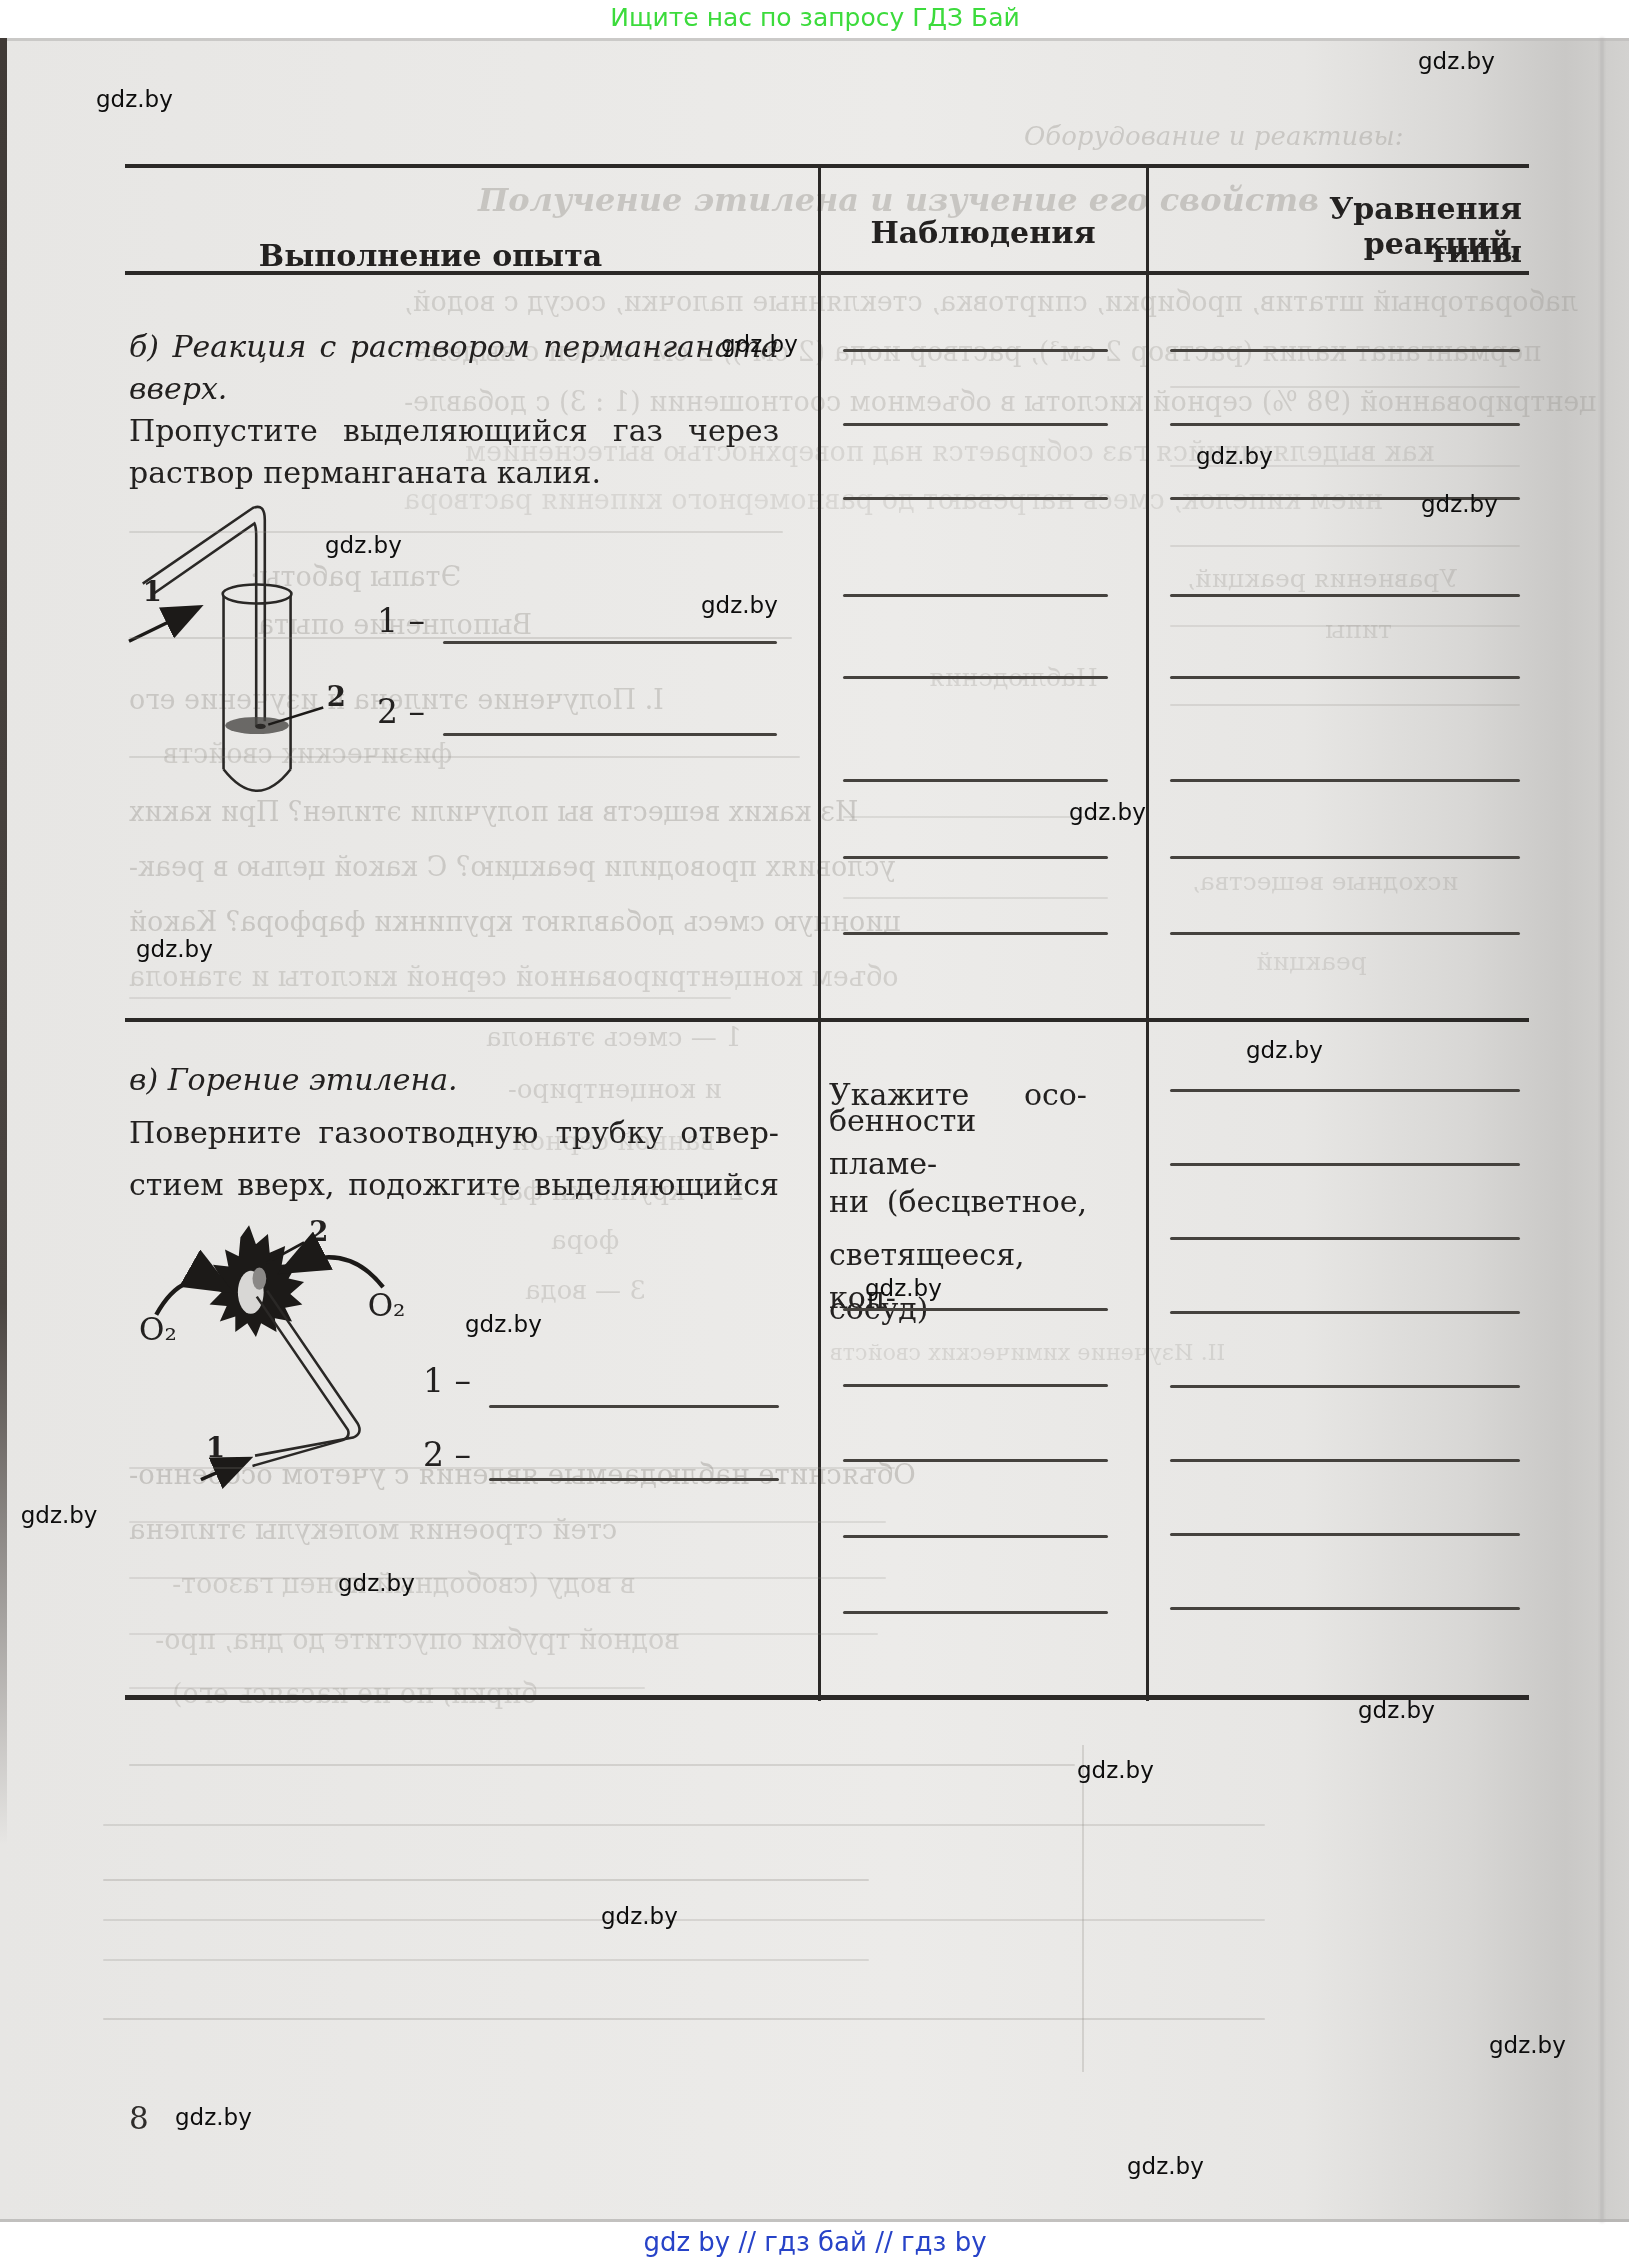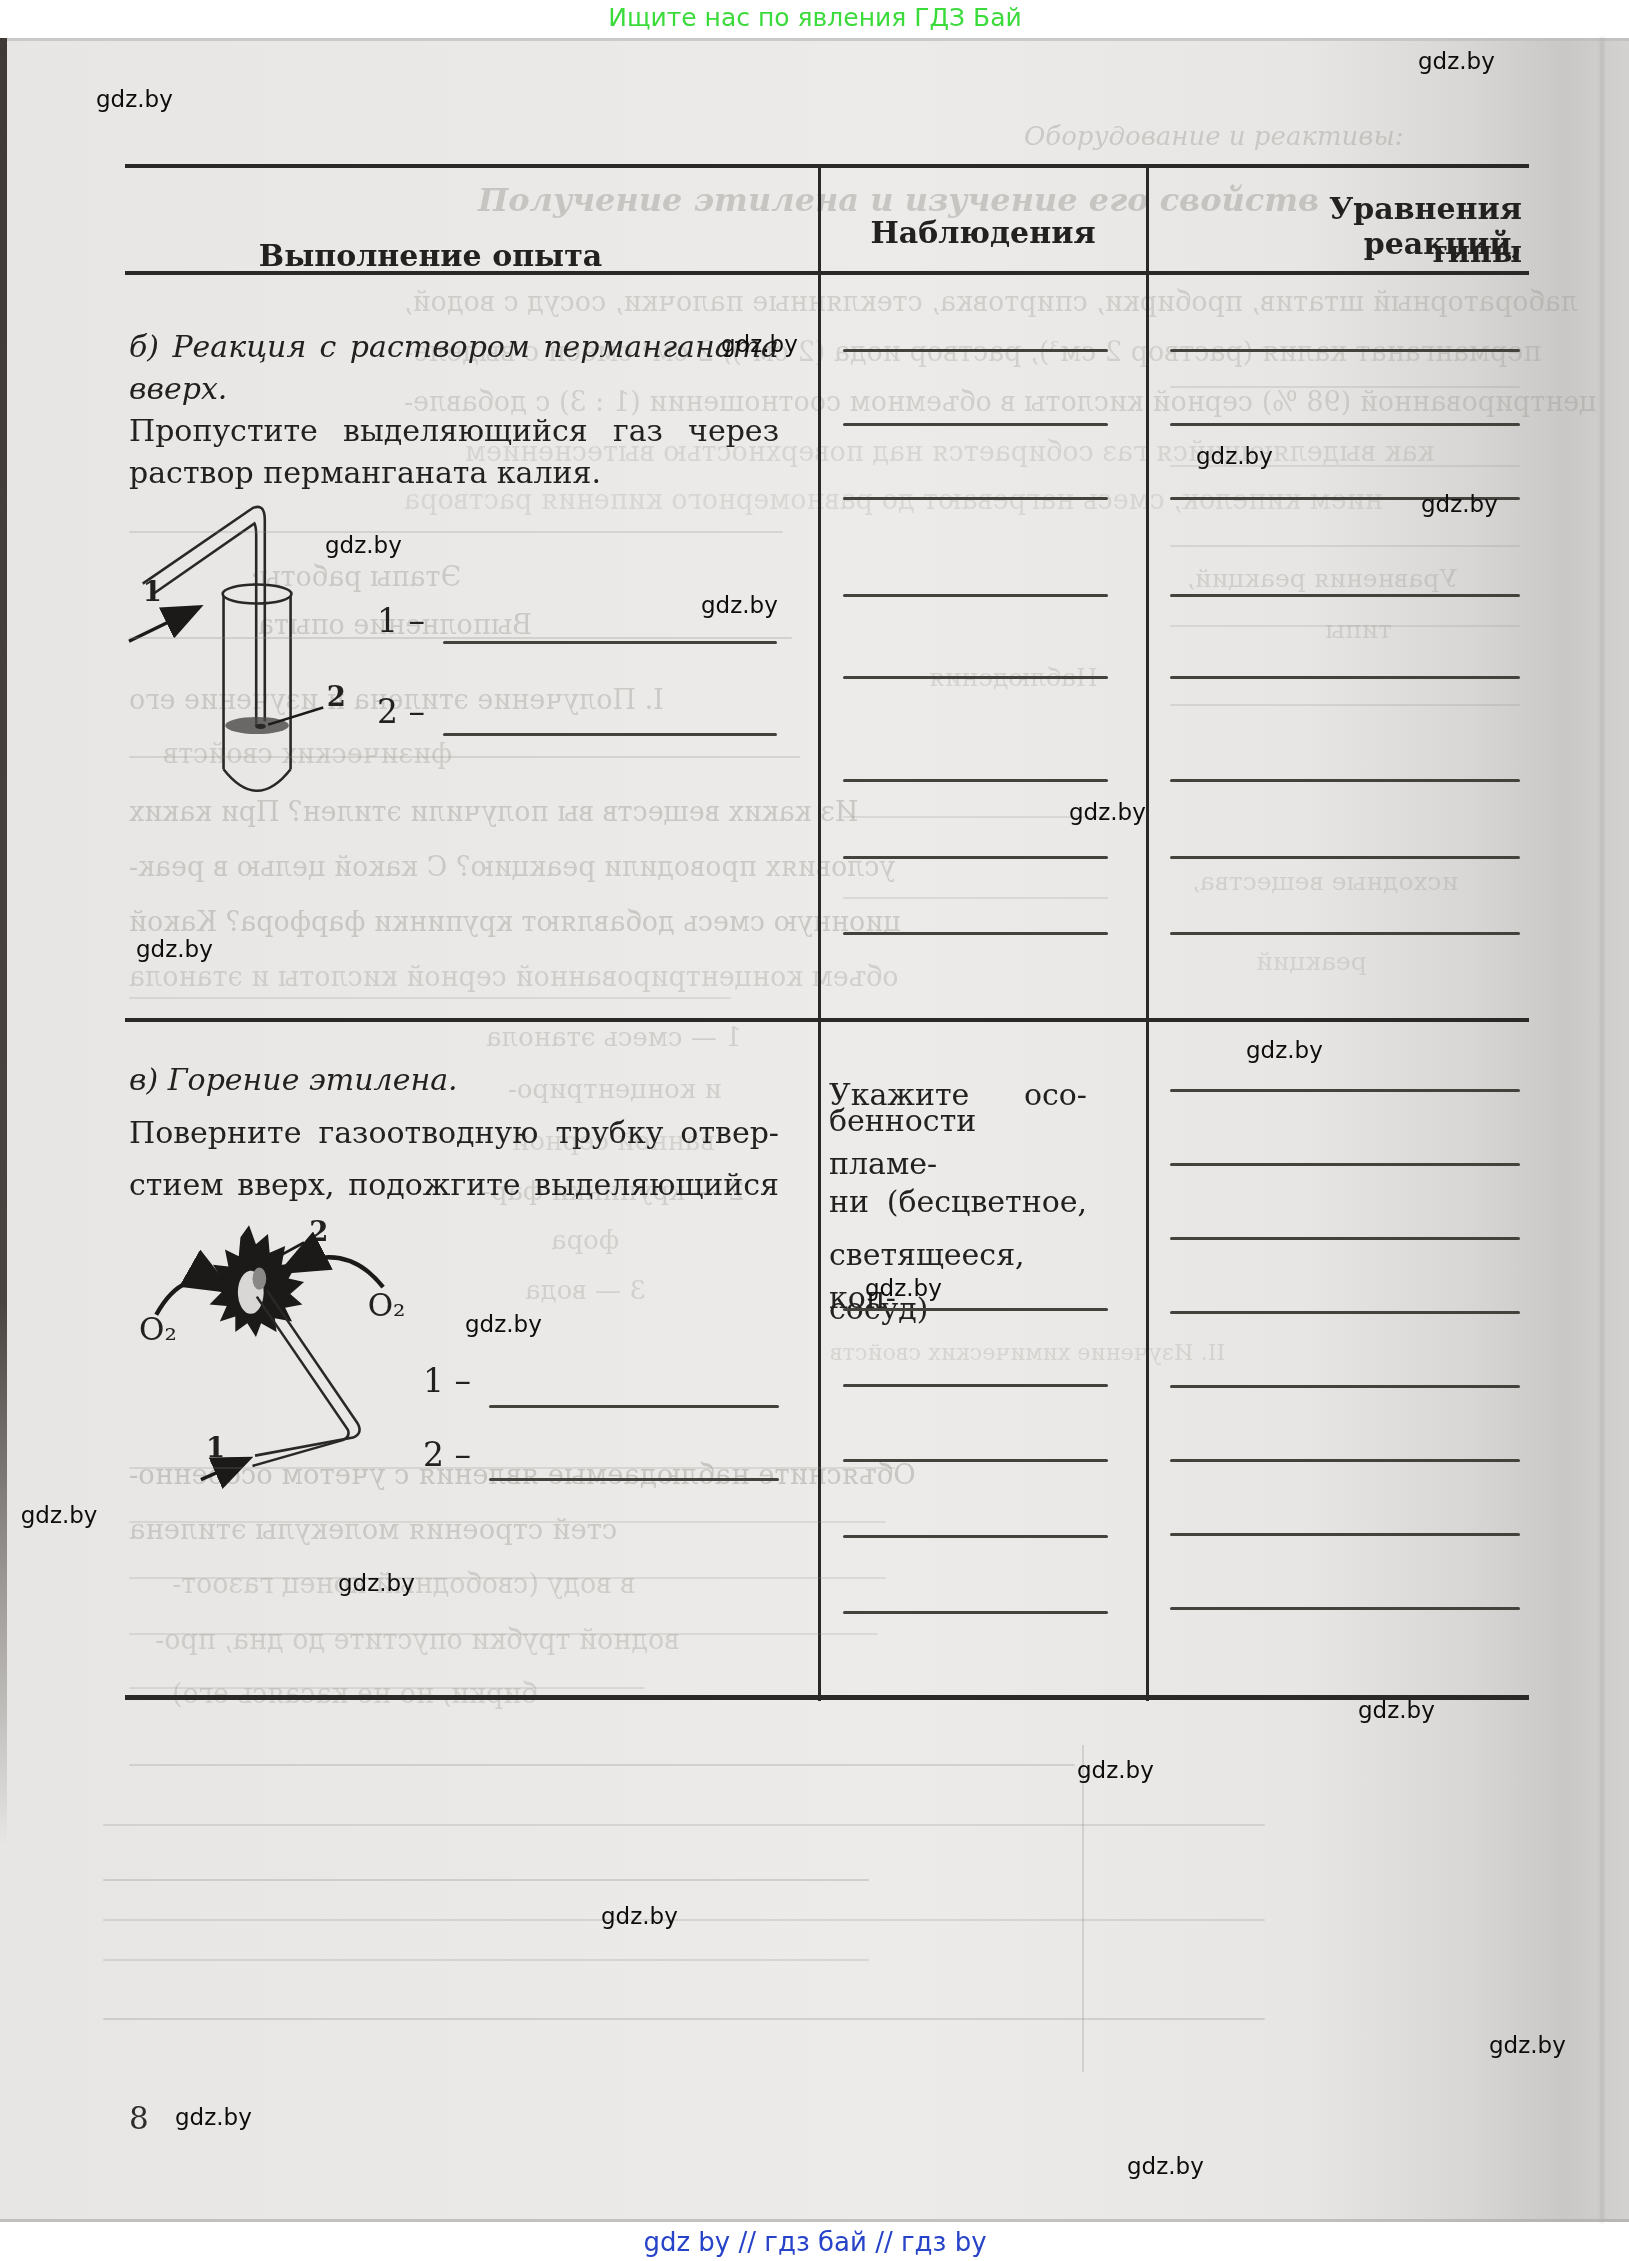--- a/index.html
+++ b/index.html
@@ -37,7 +37,7 @@
 
 <div class="stage">
 
-  <div class="promo-top">Ищите нас по явления ГДЗ Бай</div>
+  <div class="promo-top">Ищите нас по запросу ГДЗ Бай</div>
 
   <div class="scan">
     <div class="scan-topedge"></div>

